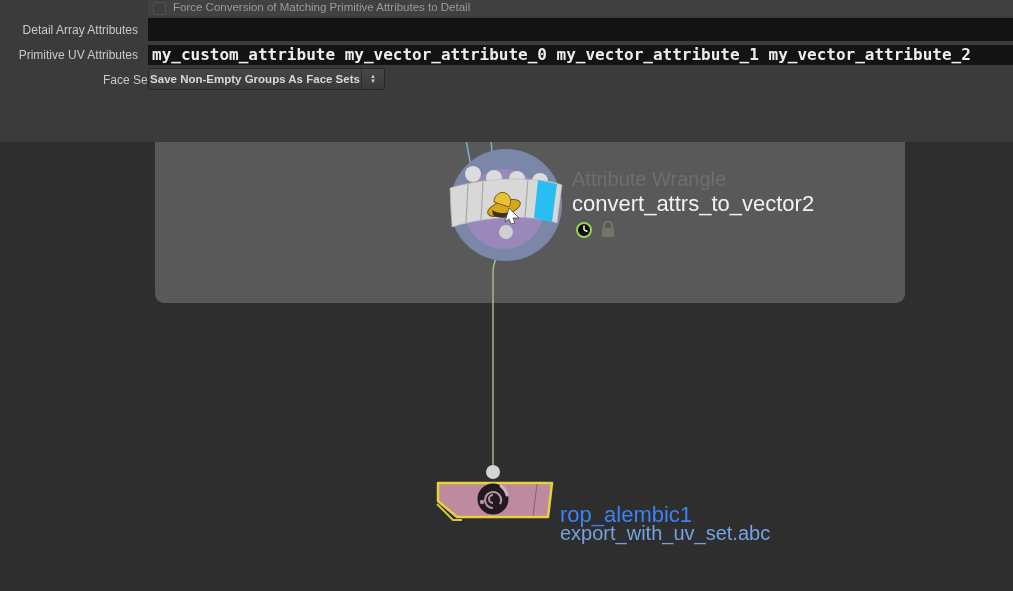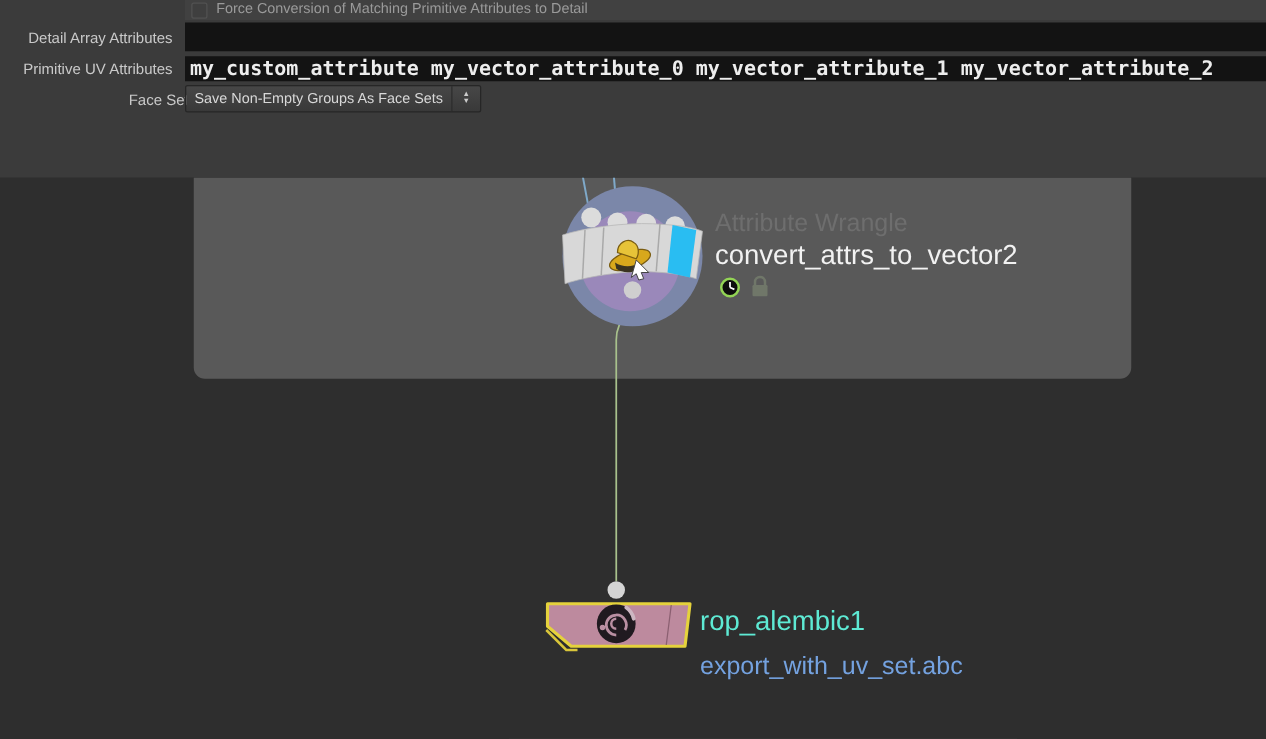--- a/index.html
+++ b/index.html
@@ -24,7 +24,7 @@
   .field-uv     { top:45px; height:20px; }
   .dropdown { position:absolute; left:148px; top:68px; width:237px; height:22px;
               background:linear-gradient(#474747,#393939); border:1px solid #262626;
-              border-radius:2px; display:flex; align-items:center; cursor:default; }
+              border-radius:2px; display:flex; align-items:center; cursor:default;font-weight:bold; }
   .dropdown-label { flex:1; text-align:center; font-size:11.5px; color:#d8d8d8; white-space:nowrap; }
   .dropdown-spinner { width:23px; align-self:stretch; border-left:1px solid #2c2c2c;
                       display:flex; flex-direction:column; align-items:center; justify-content:center;

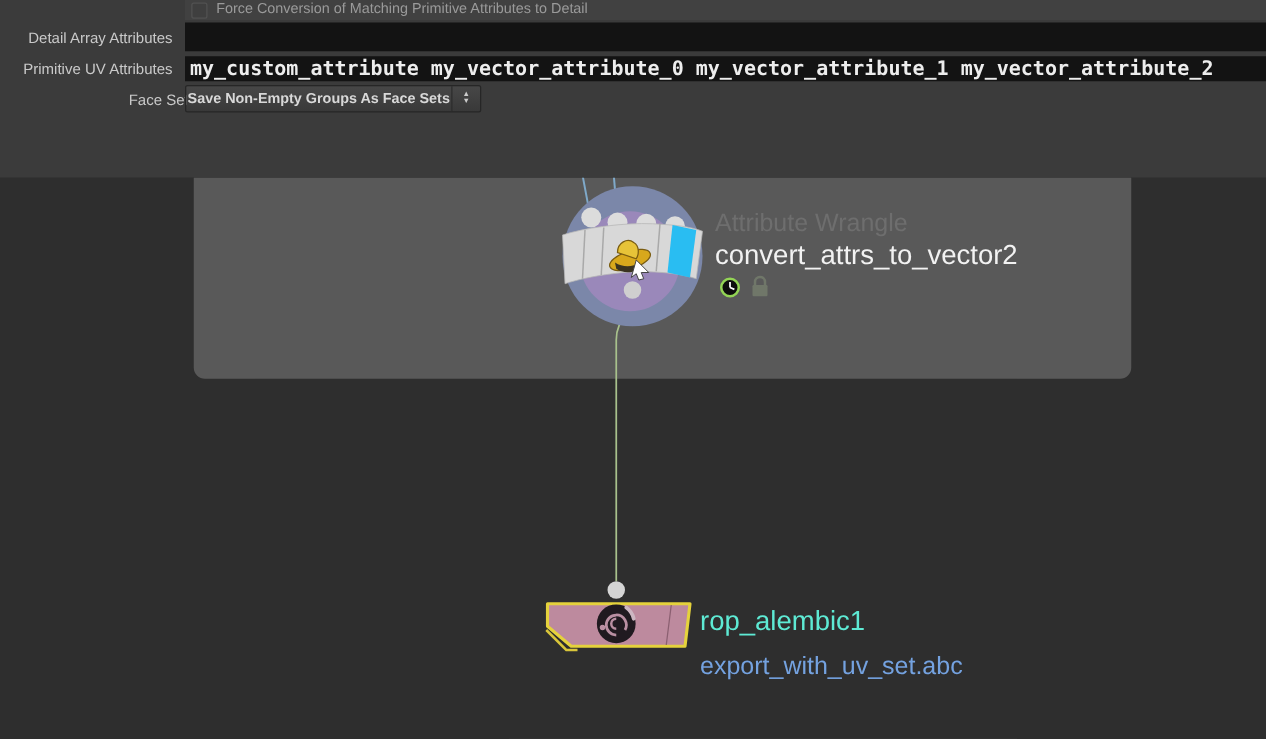--- a/index.html
+++ b/index.html
@@ -39,7 +39,7 @@
 
   .node-type-label { position:absolute; left:572px; top:26px; font-size:20px; color:#6e6e6e; white-space:nowrap; }
   .node-name-label { position:absolute; left:572px; top:49px; font-size:22px; color:#f2f2f2; white-space:nowrap;text-align:center; }
-  .rop-name-label  { position:absolute; left:560px; top:342px; font-size:22px; color:#5eead4; white-space:nowrap; }
+  .rop-name-label  { position:absolute; left:560px; top:360px; font-size:22px; color:#3b82f6; white-space:nowrap; }
   .rop-comment-label { position:absolute; left:560px; top:380px; font-size:20px; color:#74a2e0; white-space:nowrap; }
 </style>
 </head>

